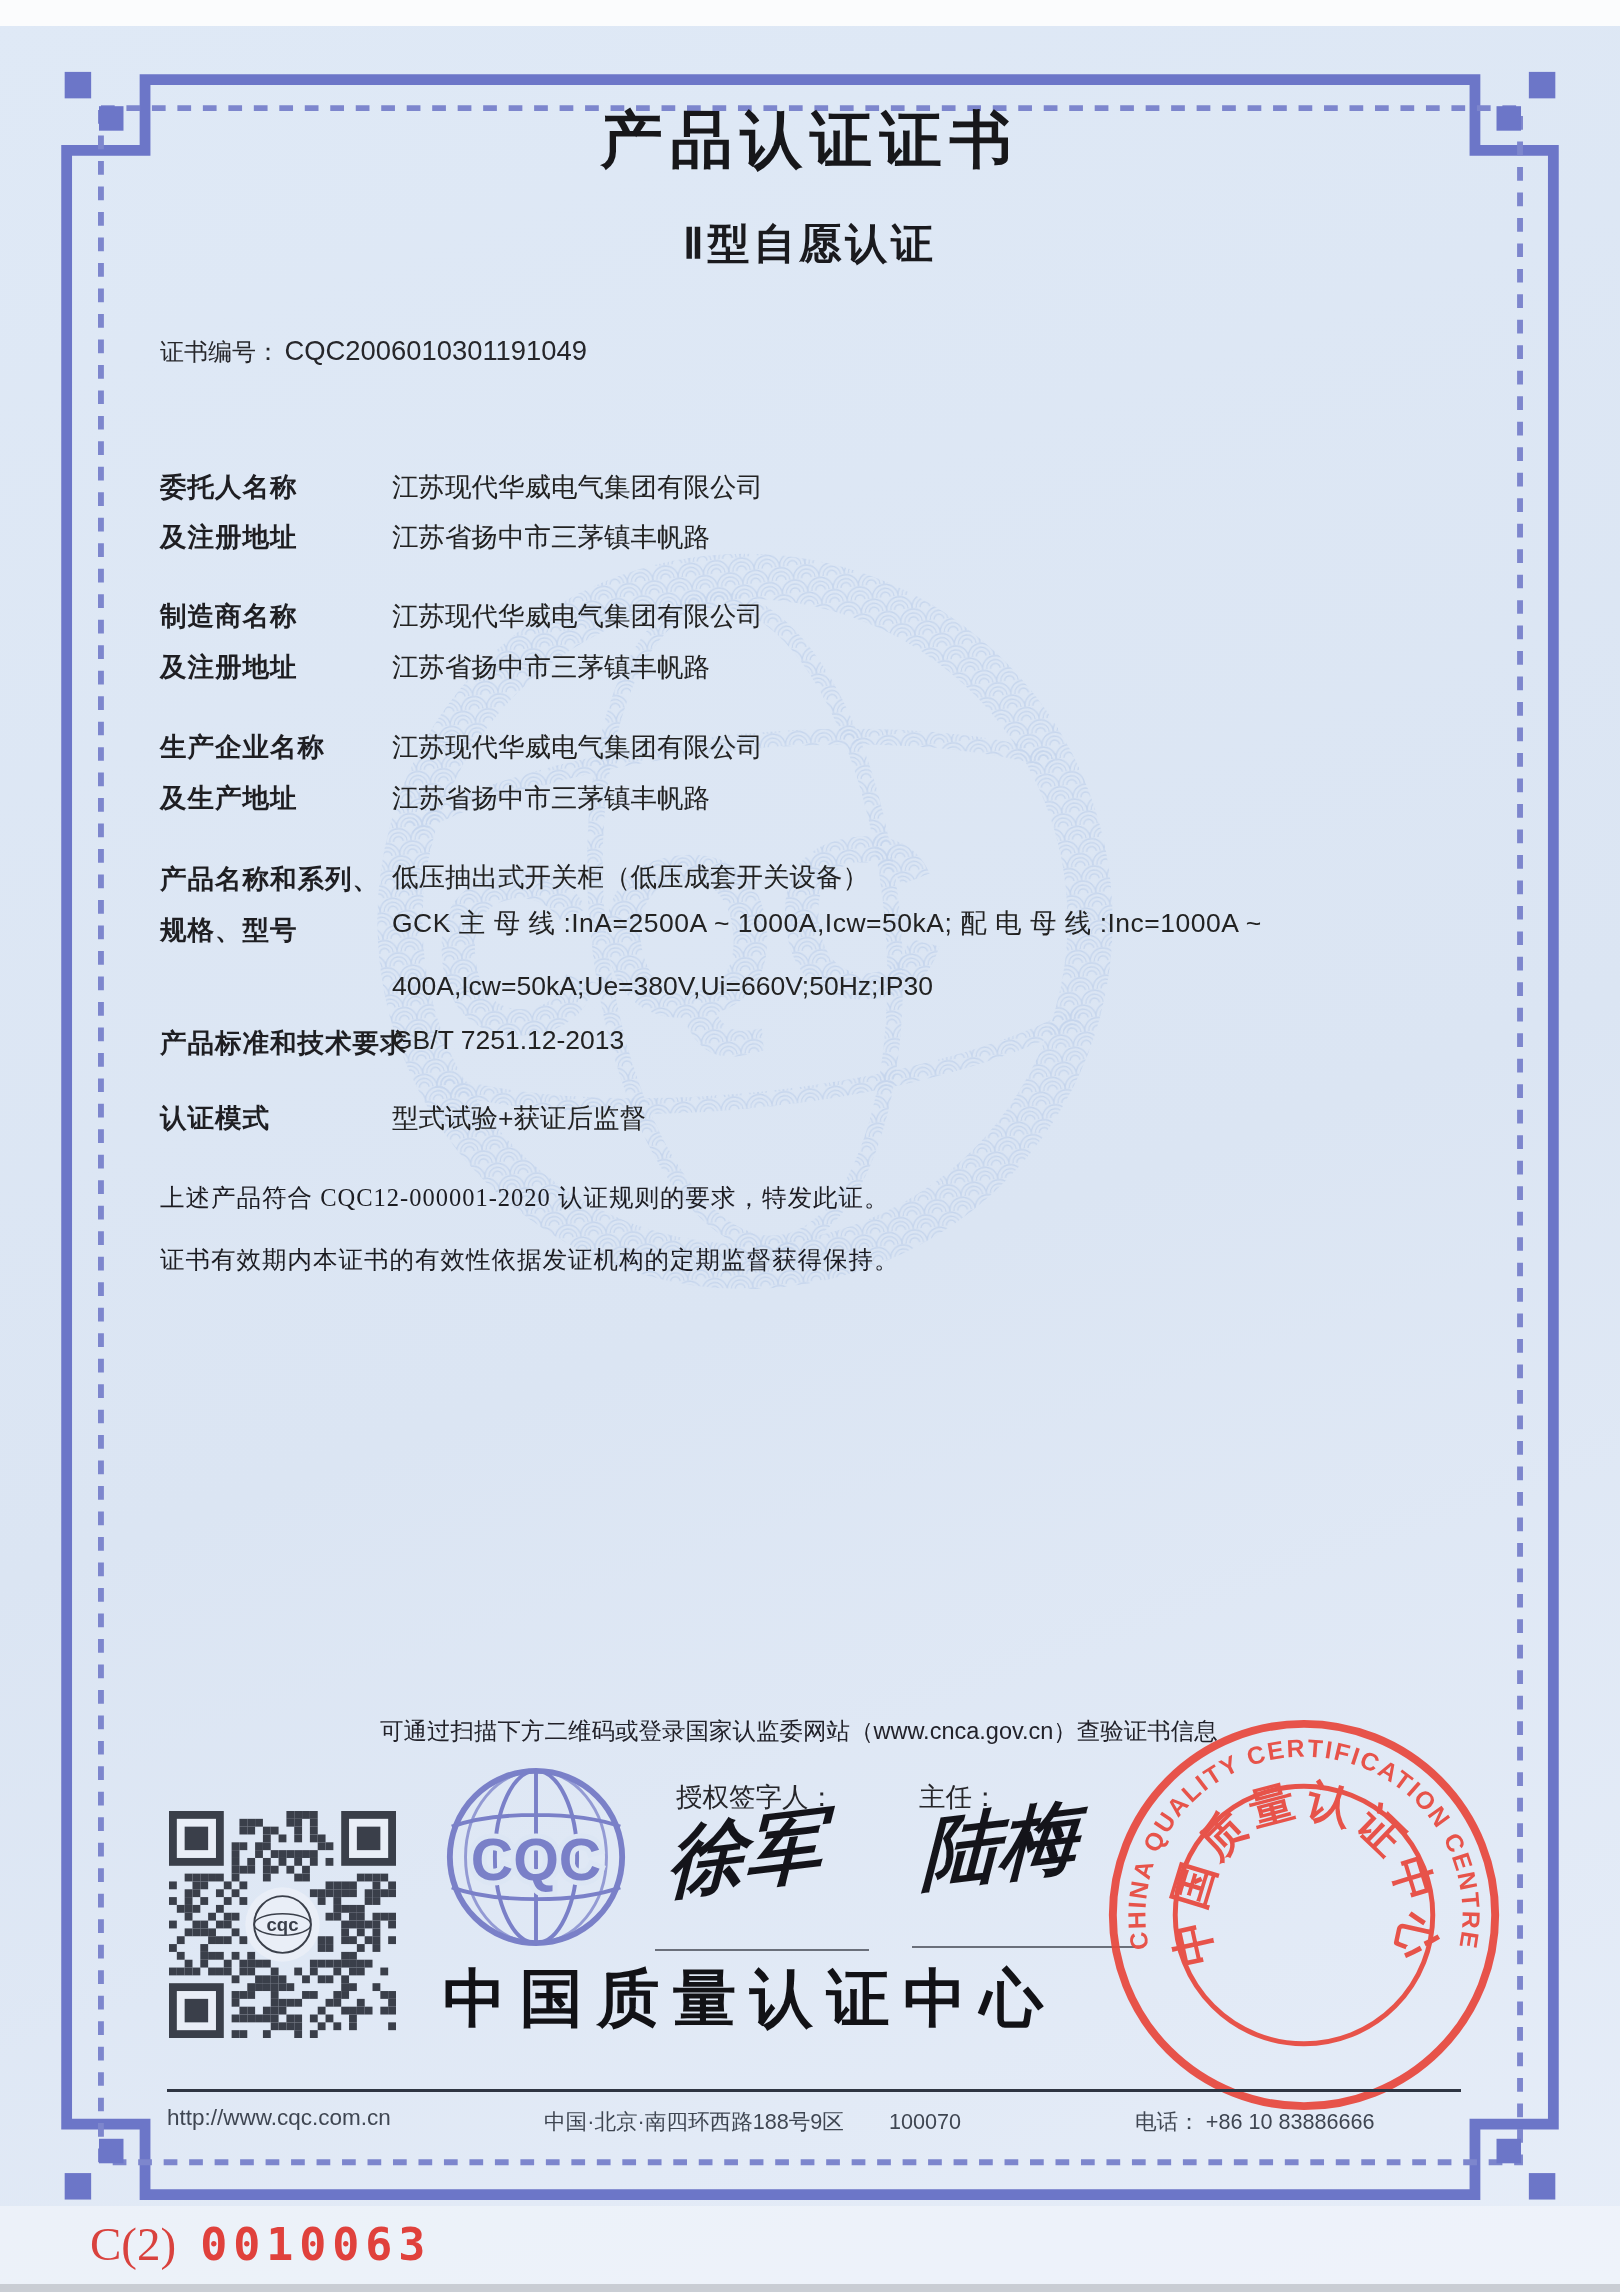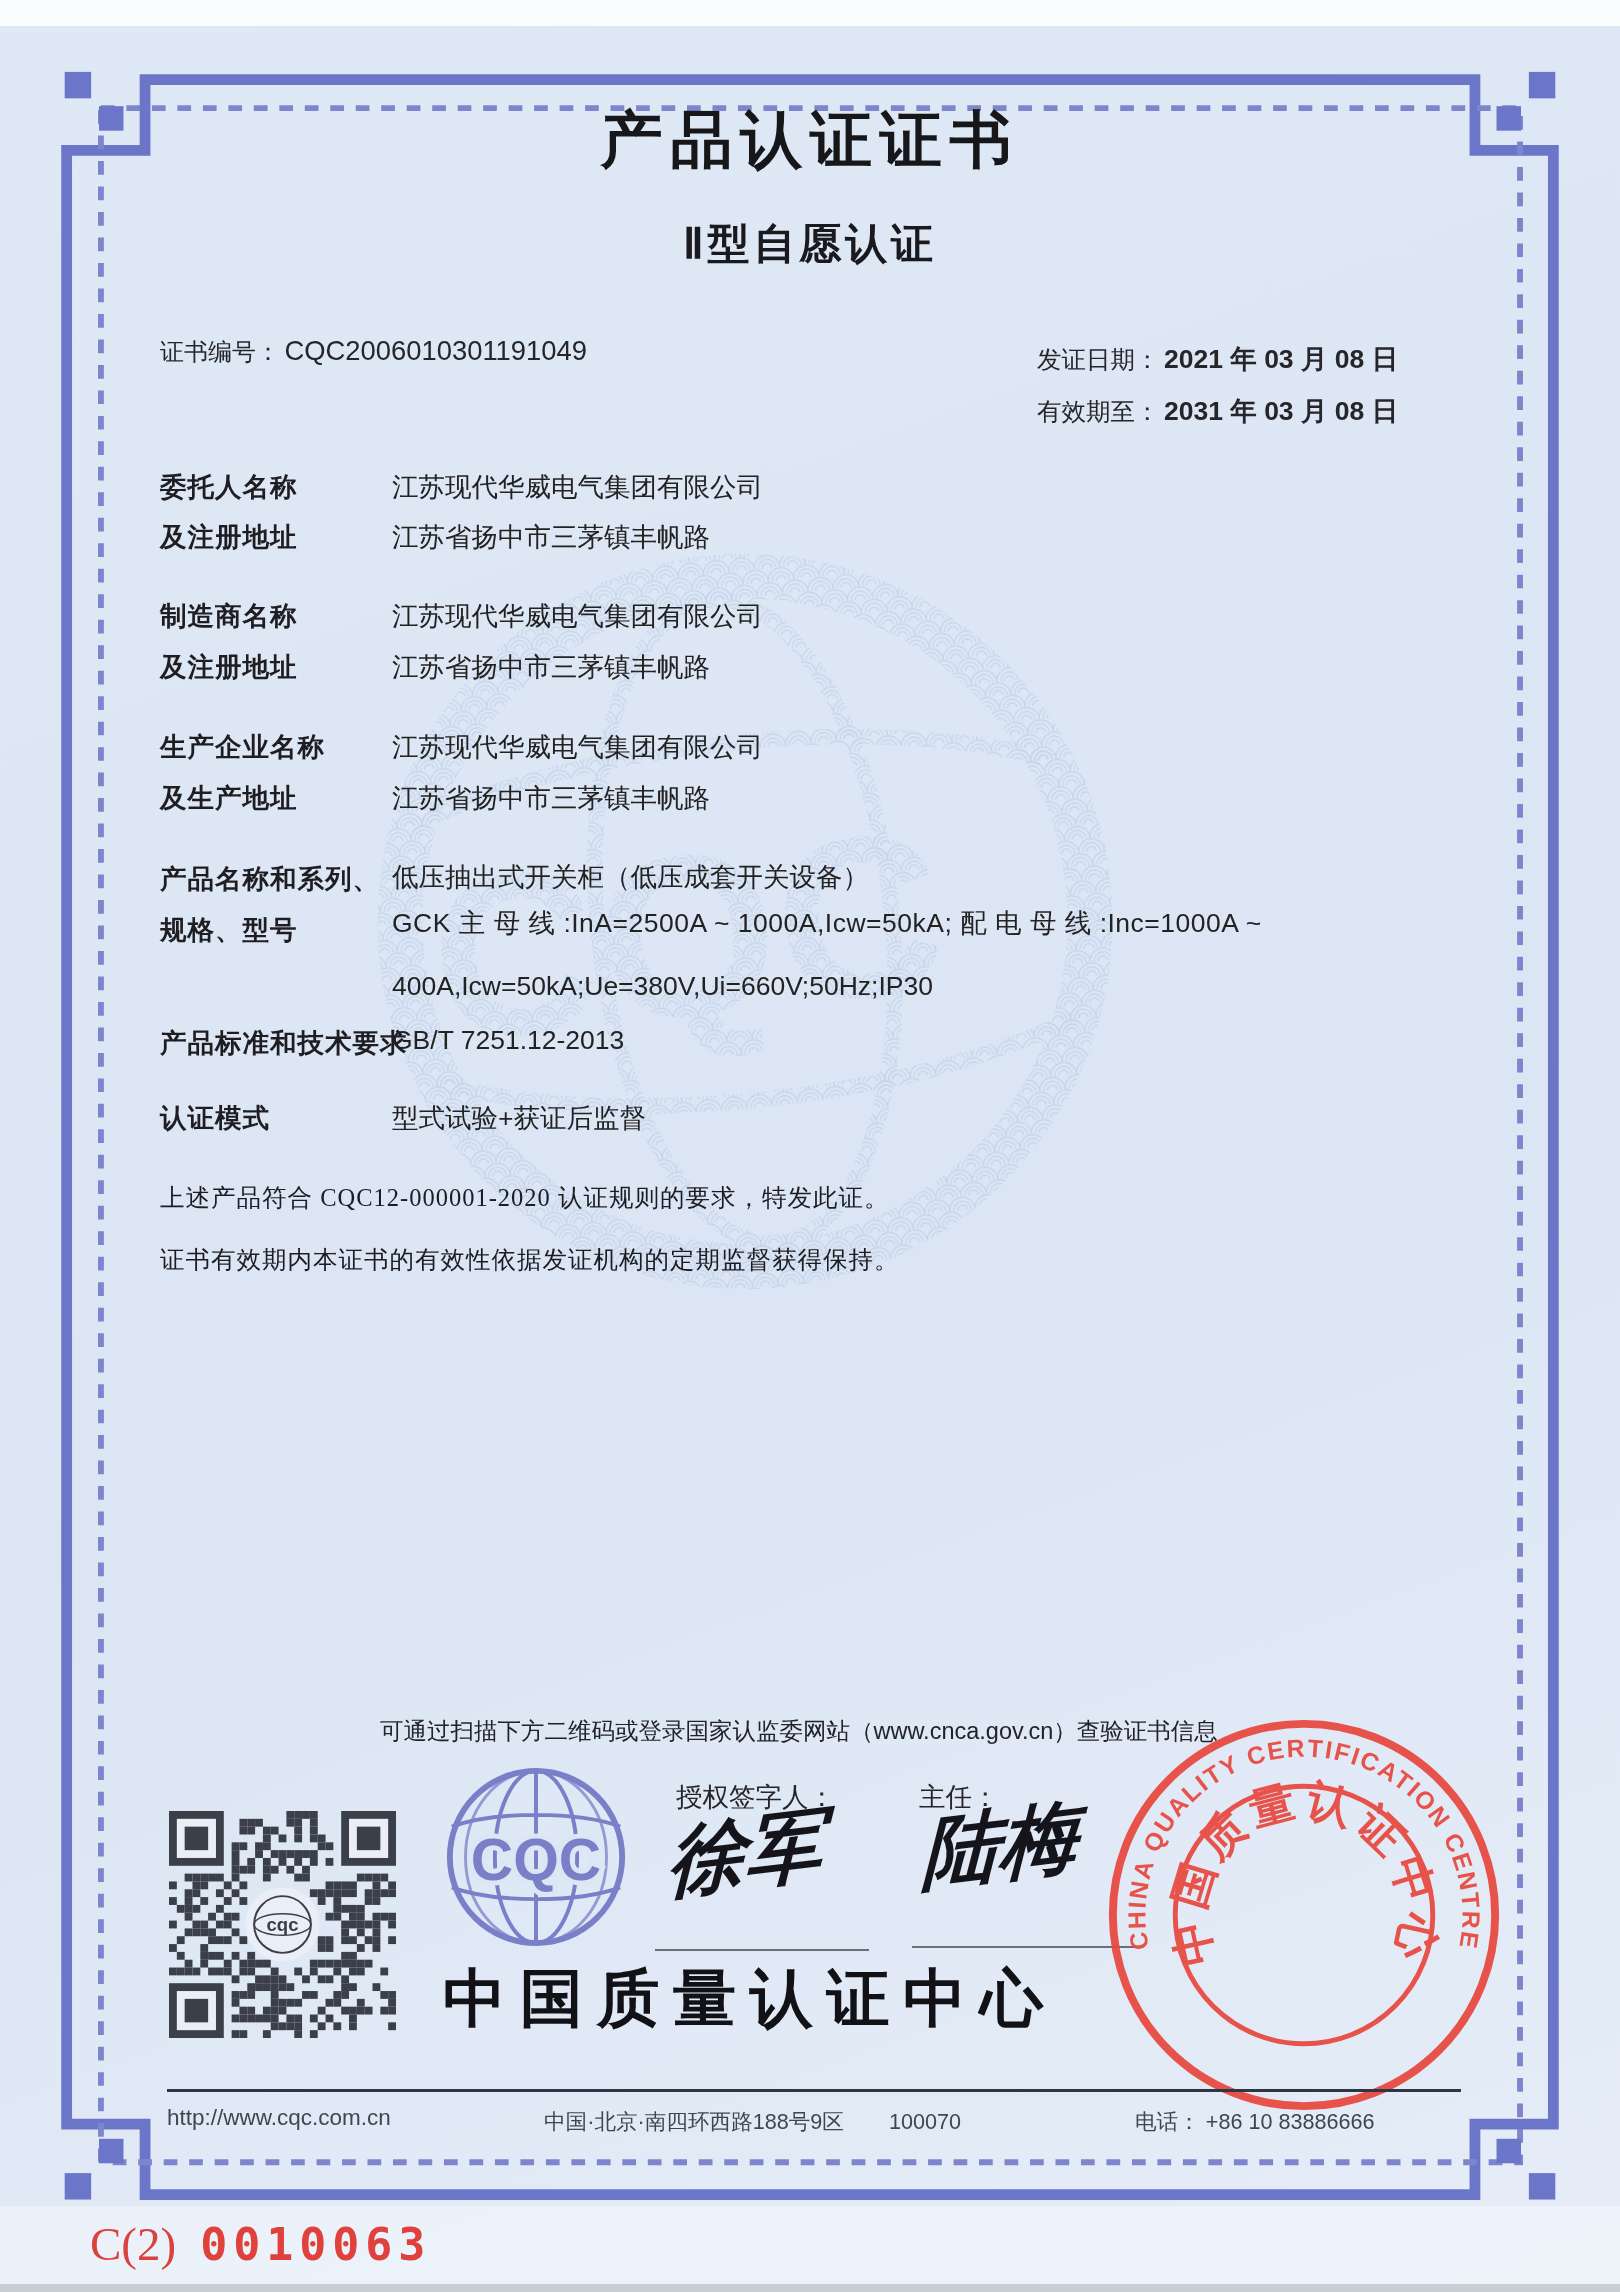--- a/index.html
+++ b/index.html
@@ -78,16 +78,6 @@
     <span style="font-size:27.4px;font-weight:400;text-align:center;">CQC2006010301191049</span>
   </div>
 
-  <div class="abs" style="left:1037px;top:335px;line-height:48px;white-space:nowrap;">
-    <div>
-      <span class="kai" style="font-size:24.5px;">发证日期：</span>
-      <span style="font-size:26.5px;font-weight:600;">2021 年 03 月 08 日</span>
-    </div>
-    <div>
-      <span class="kai" style="font-size:24.5px;">有效期至：</span>
-      <span style="font-size:26.5px;font-weight:600;">2031 年 03 月 08 日</span>
-    </div>
-  </div>
 
   <div class="abs lbl" style="left:160px;top:469px;">委托人名称</div>
   <div class="abs lbl" style="left:160px;top:519px;">及注册地址</div>

